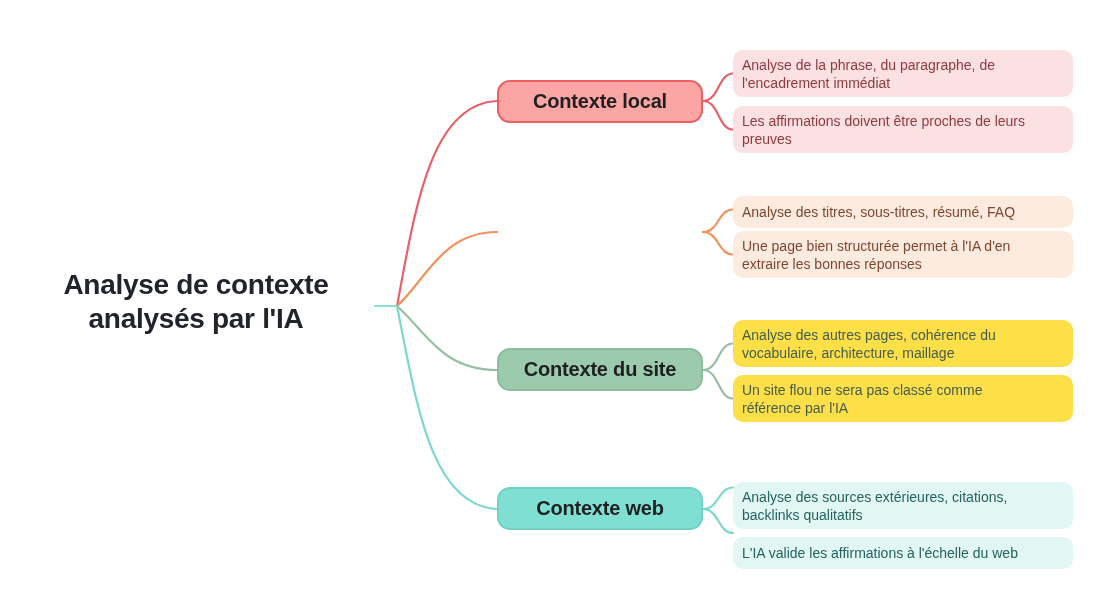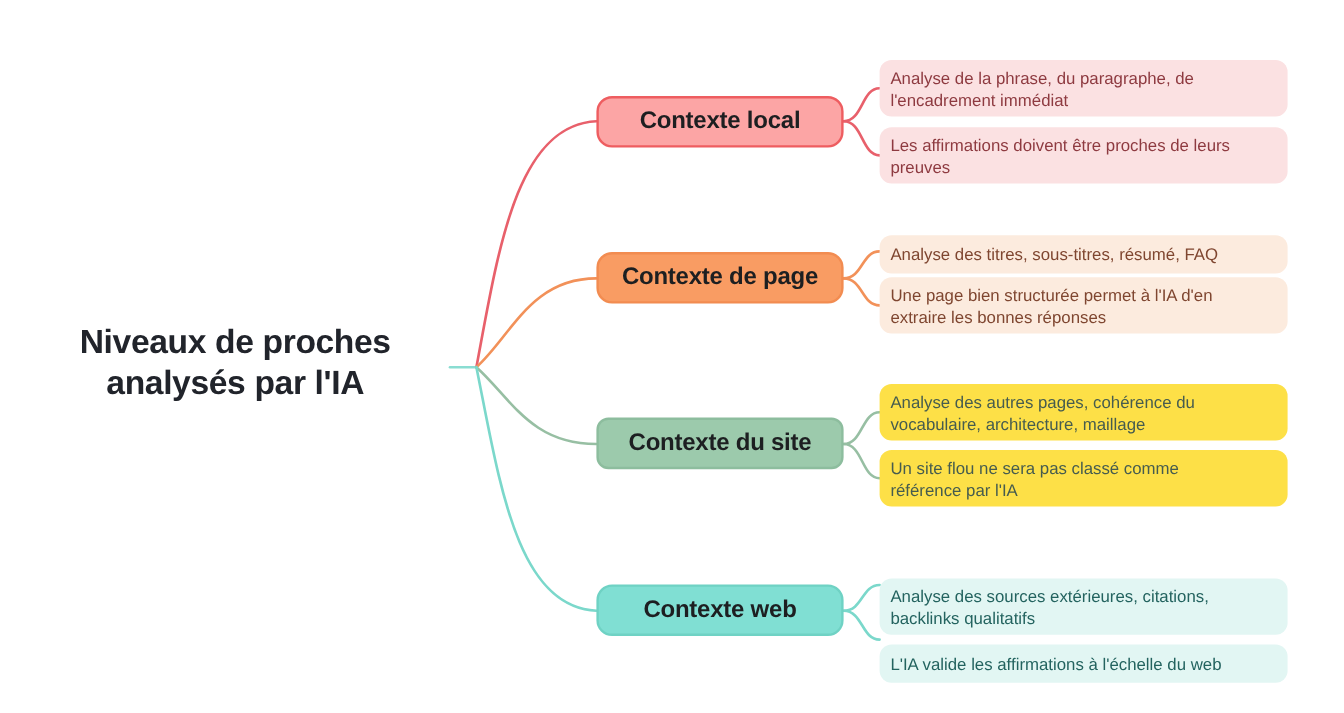--- a/index.html
+++ b/index.html
@@ -77,7 +77,6 @@
   </div>
 
   <div class="node b1" style="top:80px;">Contexte local</div>
-  <div class="node b2" style="top:210px;">Contexte de page</div>
   <div class="node b3" style="top:348px;border-radius:10px;">Contexte du site</div>
   <div class="node b4" style="top:487px;">Contexte web</div>
 

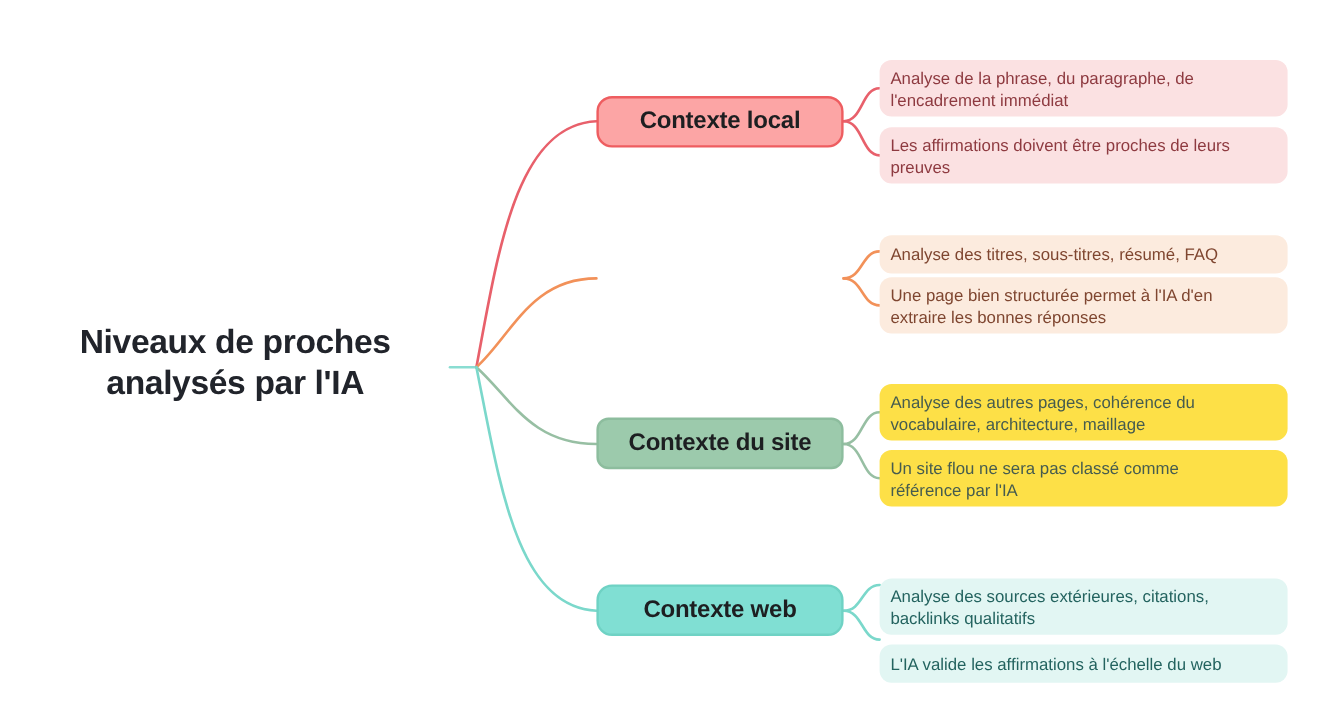--- a/index.html
+++ b/index.html
@@ -72,7 +72,7 @@
   </svg>
 
   <div class="root">
-    <div>Niveaux de proches</div>
+    <div>Analyse de contexte</div>
     <div>analysés par l'IA</div>
   </div>
 

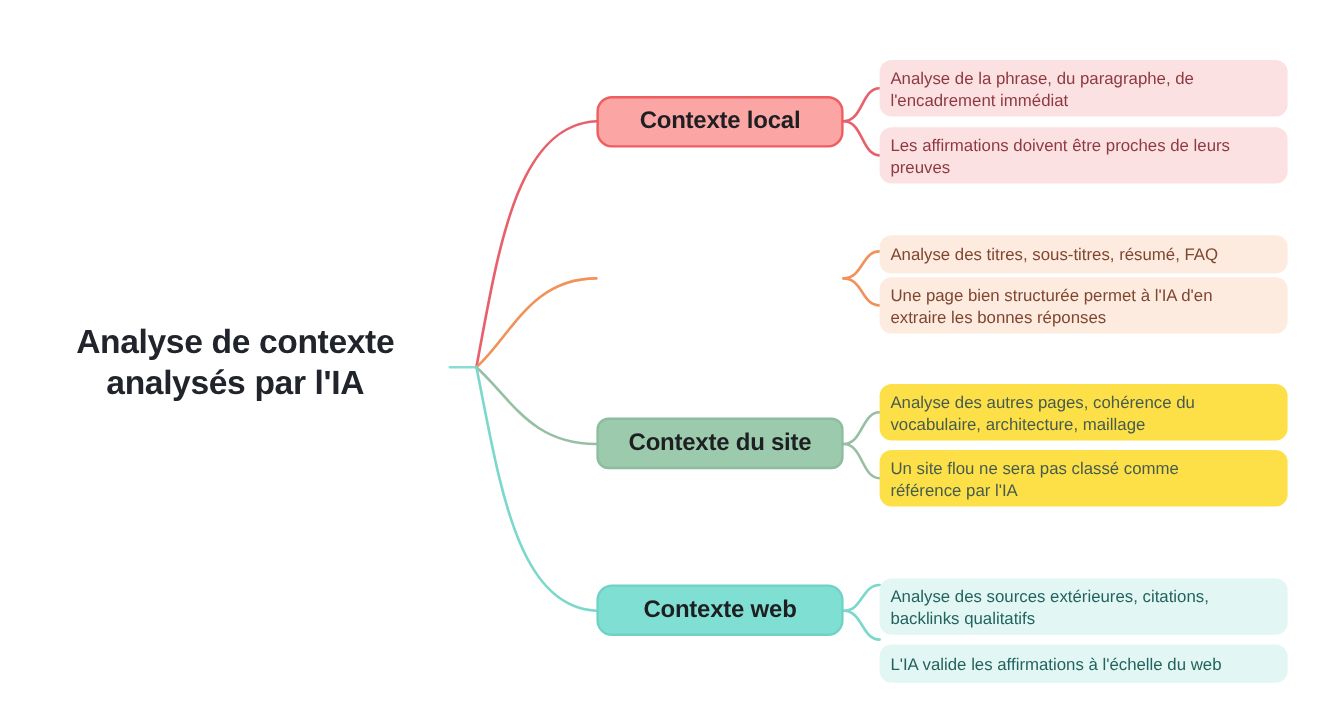--- a/index.html
+++ b/index.html
@@ -77,7 +77,7 @@
   </div>
 
   <div class="node b1" style="top:80px;">Contexte local</div>
-  <div class="node b3" style="top:348px;border-radius:10px;">Contexte du site</div>
+  <div class="node b3" style="top:348px;">Contexte du site</div>
   <div class="node b4" style="top:487px;">Contexte web</div>
 
   <div class="note n1 h2l" style="top:50px;">Analyse de la phrase, du paragraphe, de

